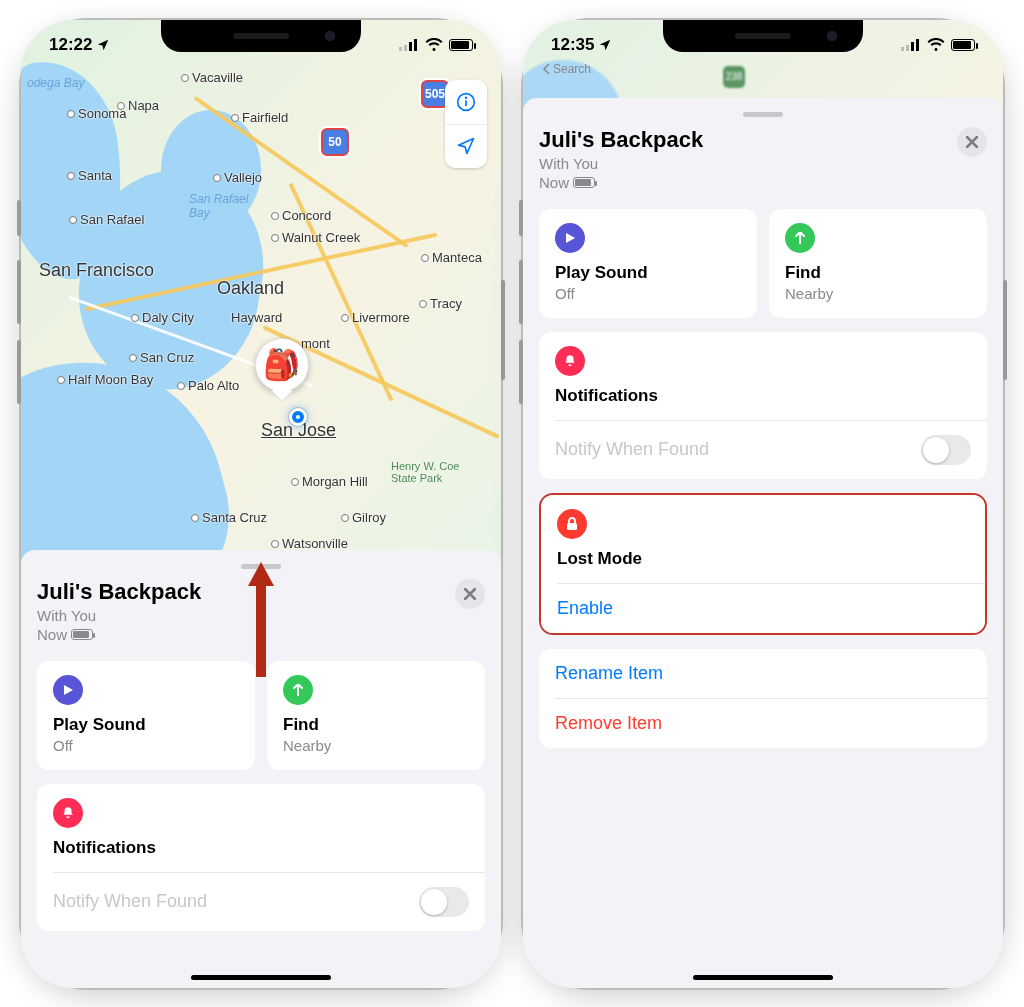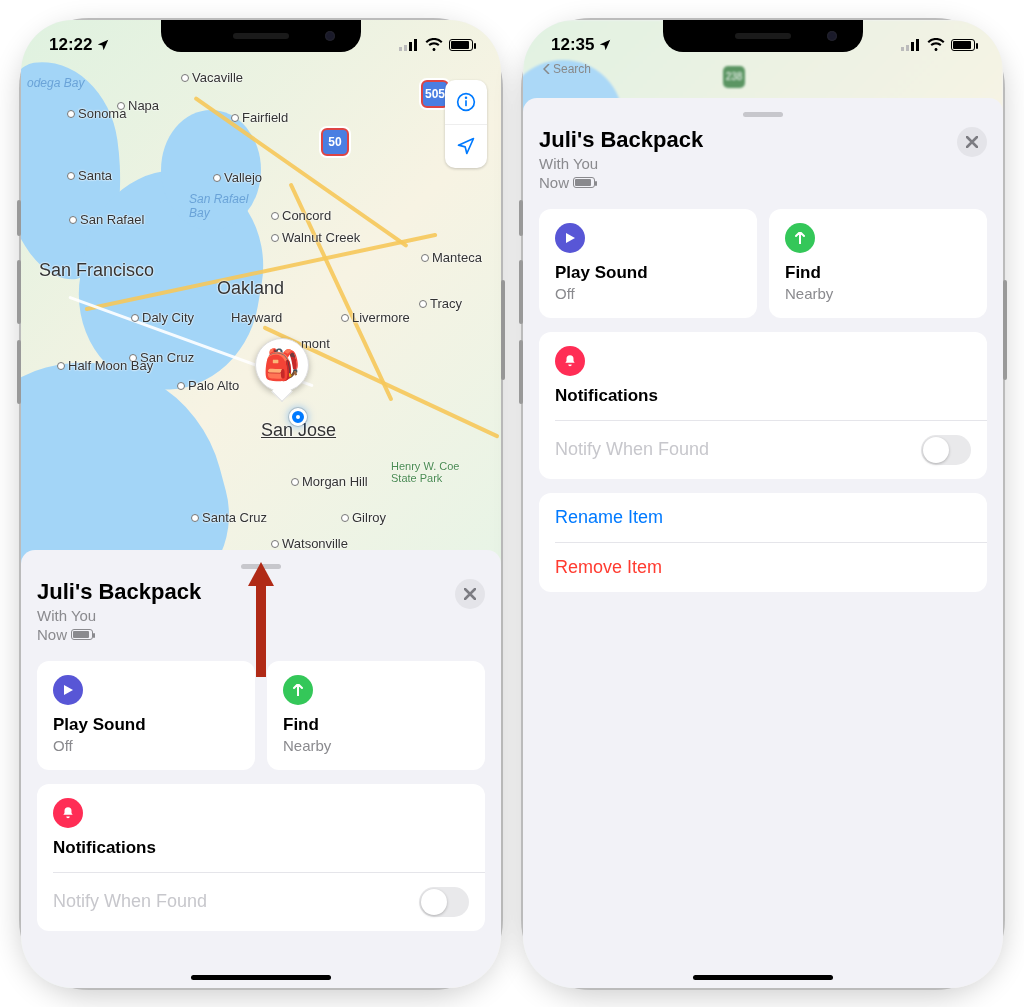--- a/index.html
+++ b/index.html
@@ -288,7 +288,7 @@
       <span class="city-label city-dot" style="left:400px;top:230px;">Manteca</span>
       <span class="city-label city-dot" style="left:108px;top:330px;">San Cruz</span>
       <span class="city-label city-dot" style="left:156px;top:358px;">Palo Alto</span>
-      <span class="city-label city-dot" style="left:36px;top:338px;">Half Moon Bay</span>
+      <span class="city-label city-dot" style="left:36px;top:352px;">Half Moon Bay</span>
       <span class="city-label" style="left:280px;top:316px;">mont</span>
       <span class="city-label big" style="left:240px;top:400px;text-decoration:underline;">San Jose</span>
       <span class="city-label city-dot" style="left:270px;top:454px;">Morgan Hill</span>

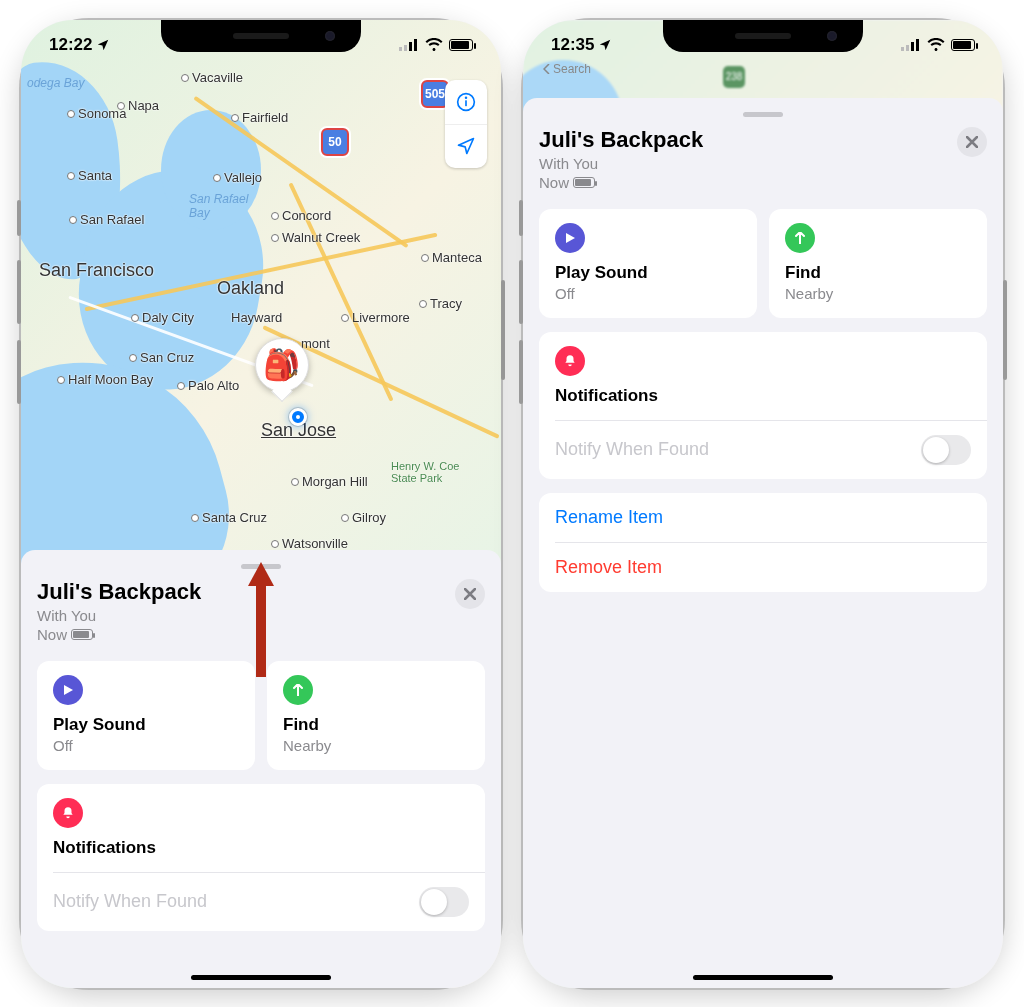--- a/index.html
+++ b/index.html
@@ -494,6 +494,23 @@
         </div>
       </div>
 
+      <div class="highlight-box">
+        <div class="card-full" style="padding-bottom:0;">
+          <div class="card-pad">
+            <div class="icon-circle ic-red">
+              <svg width="12" height="14" viewBox="0 0 12 14">
+                  <rect x="1" y="6" width="10" height="7" rx="1.5" fill="#fff"></rect>
+                  <path d="M3 6V4a3 3 0 016 0v2" stroke="#fff" stroke-width="1.8" fill="none"></path>
+                </svg>
+            </div>
+            <div class="card-title">Lost Mode</div>
+          </div>
+          <div class="row-sep"></div>
+          <div class="row-item link">
+            <span>Enable</span>
+          </div>
+        </div>
+      </div>
 
       <div class="card-full" style="padding-top:0;">
         <div class="row-item link">

